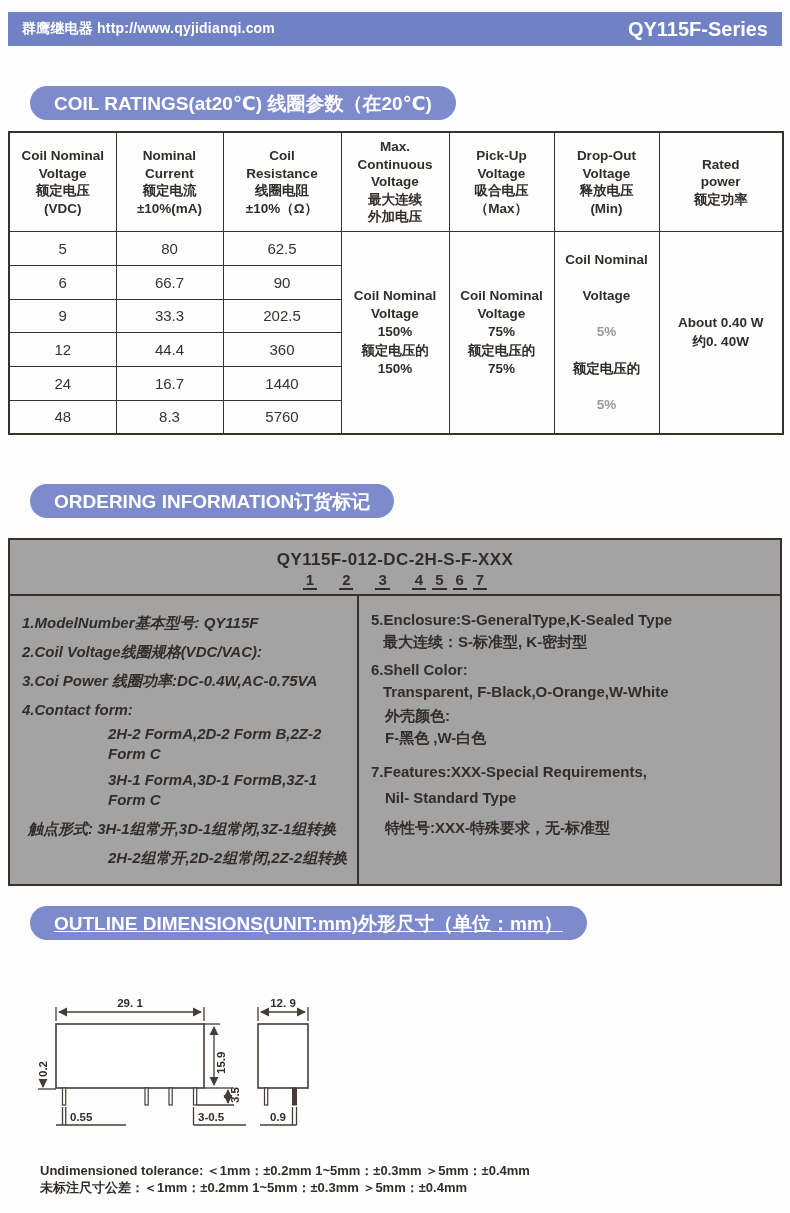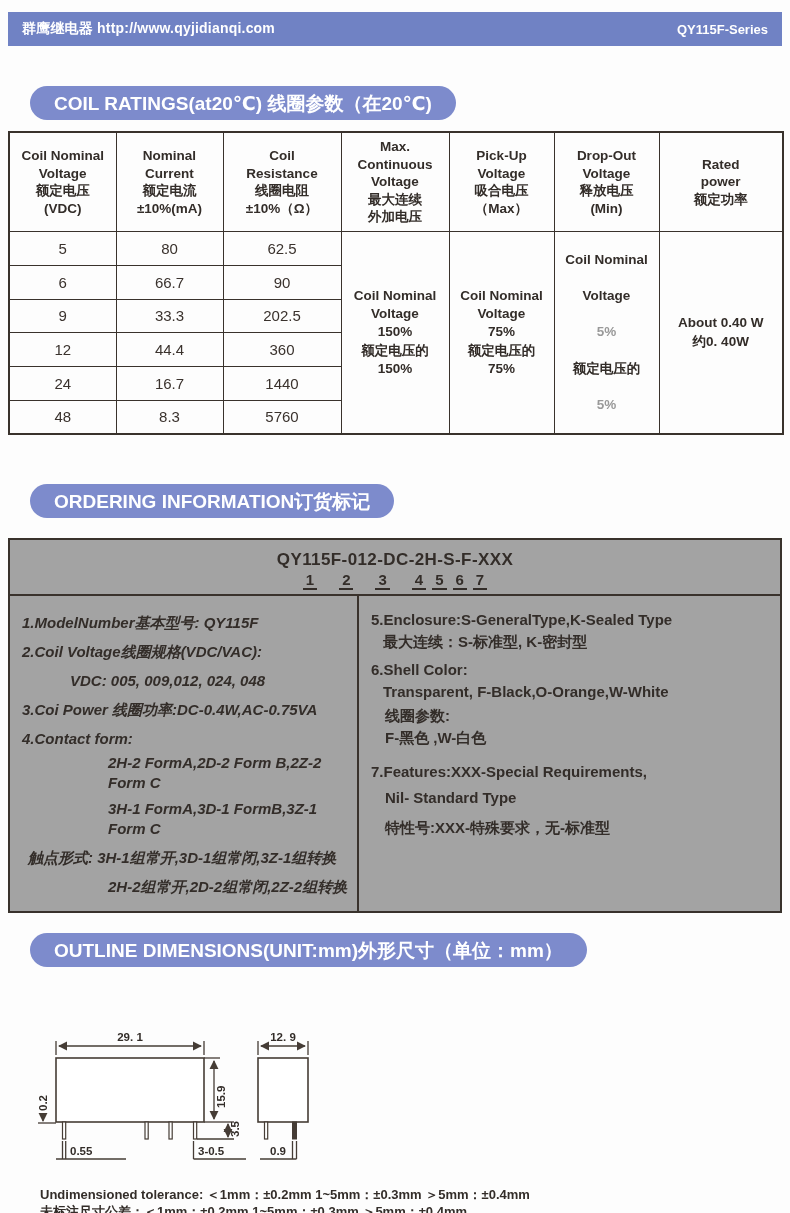--- a/index.html
+++ b/index.html
@@ -15,7 +15,7 @@
     padding:0 14px; color:#fff;
   }
   .topbar .brand { font-size:14px; font-weight:bold; letter-spacing:.2px; }
-  .topbar .series { font-size:13px; font-weight:bold; }
+  .topbar .series { font-size:20px; font-weight:bold; }
   
   .pill {
     display:inline-block; background:#7d8bcc; color:#fff; font-weight:bold;

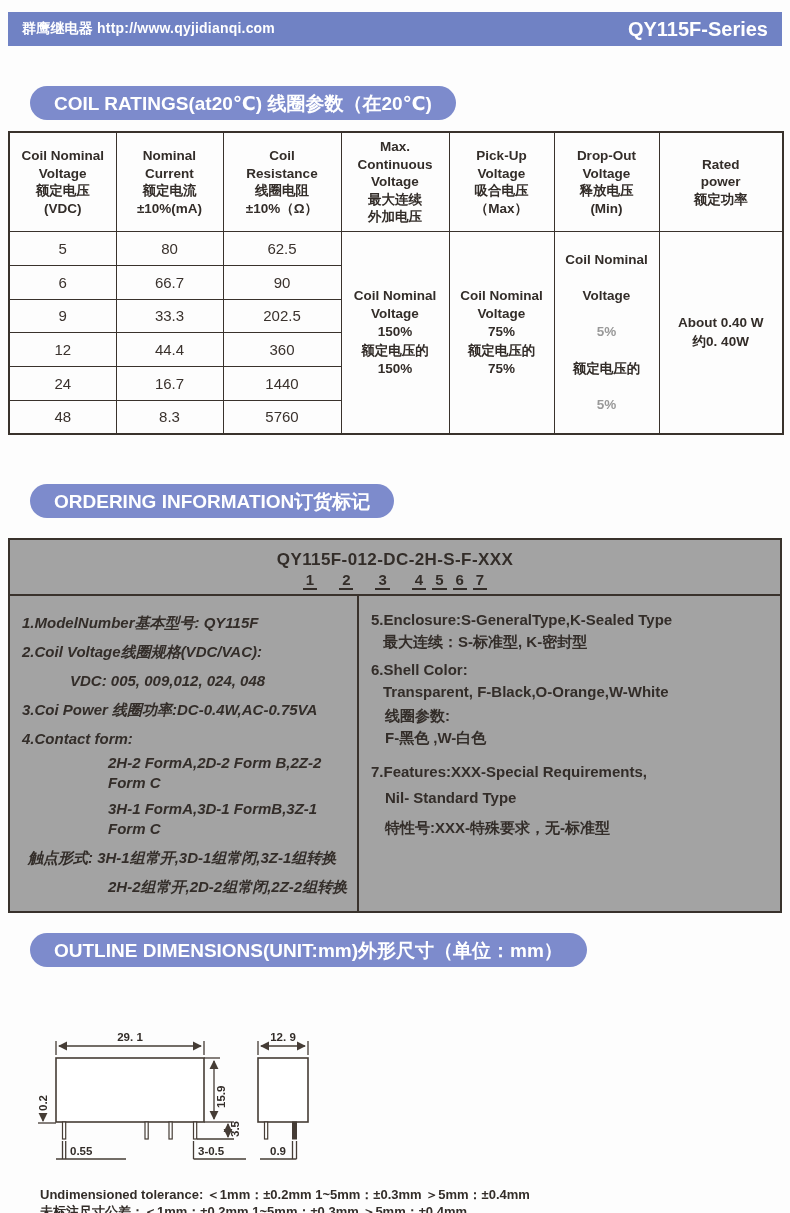--- a/index.html
+++ b/index.html
@@ -191,7 +191,6 @@
       <div class="ocol ocol-left">
         <div class="oline">1.ModelNumber基本型号: QY115F</div>
         <div class="oline">2.Coil Voltage线圈规格(VDC/VAC):</div>
-        <div class="oline ind48">VDC: 005, 009,012, 024, 048</div>
         <div class="oline">3.Coi Power 线圈功率:DC-0.4W,AC-0.75VA</div>
         <div class="oline">4.Contact form:</div>
         <div class="oline ind86 mt4">2H-2 FormA,2D-2 Form B,2Z-2 Form C</div>

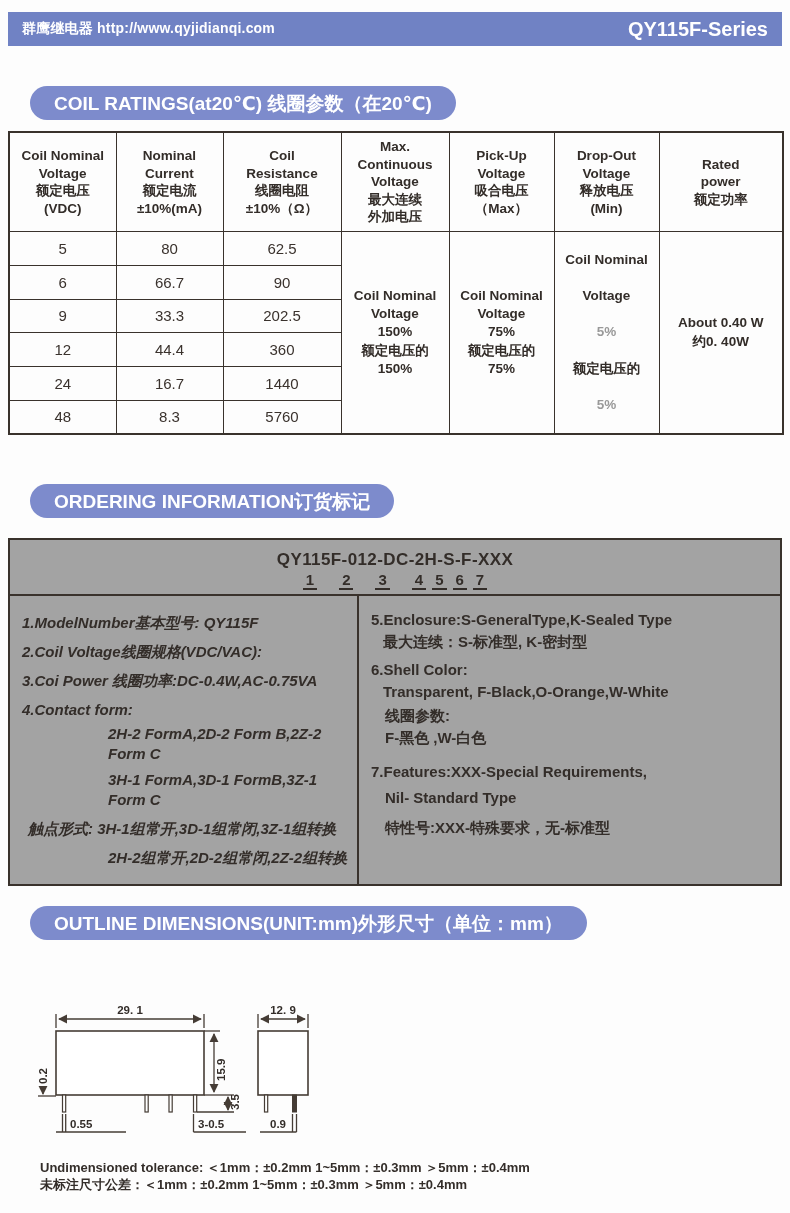--- a/index.html
+++ b/index.html
@@ -203,7 +203,7 @@
         <div class="oline ind12 mt2">最大连续：S-标准型, K-密封型</div>
         <div class="oline mt8">6.Shell Color:</div>
         <div class="oline ind12 mt2">Transparent, F-Black,O-Orange,W-White</div>
-        <div class="oline ind14 mt4">线圈参数:</div>
+        <div class="oline ind14 mt4">外壳颜色:</div>
         <div class="oline ind14 mt2">F-黑色 ,W-白色</div>
         <div class="oline mt14">7.Features:XXX-Special Requirements,</div>
         <div class="oline ind14 mt6">Nil- Standard Type</div>

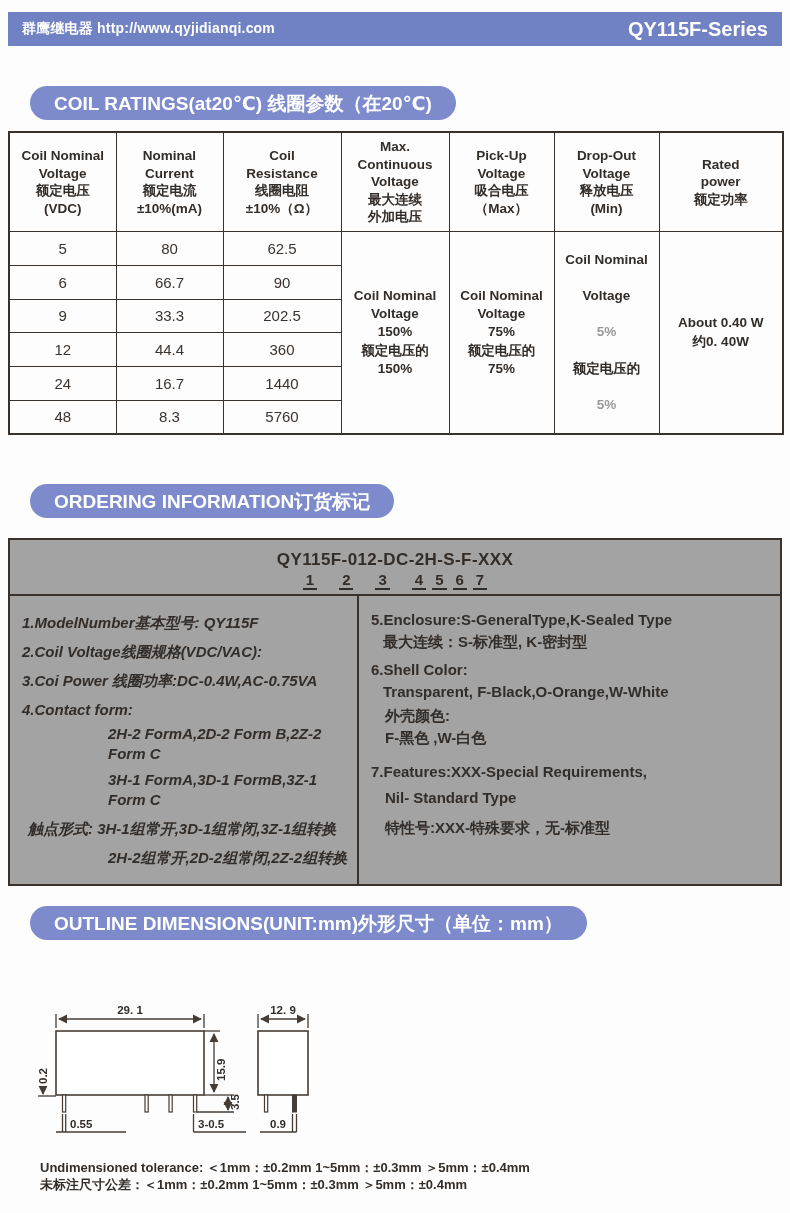--- a/index.html
+++ b/index.html
@@ -23,7 +23,7 @@
   }
   .pill-coil { margin:40px 0 0 30px; }
   .pill-order { margin:49px 0 0 30px; }
-  .pill-outline { margin:20px 0 11px 30px; }
+  .pill-outline { margin:20px 0 4px 30px;text-decoration:underline; }
   
   table.coil {
     width:774px; margin:11px 8px 0; border-collapse:collapse;

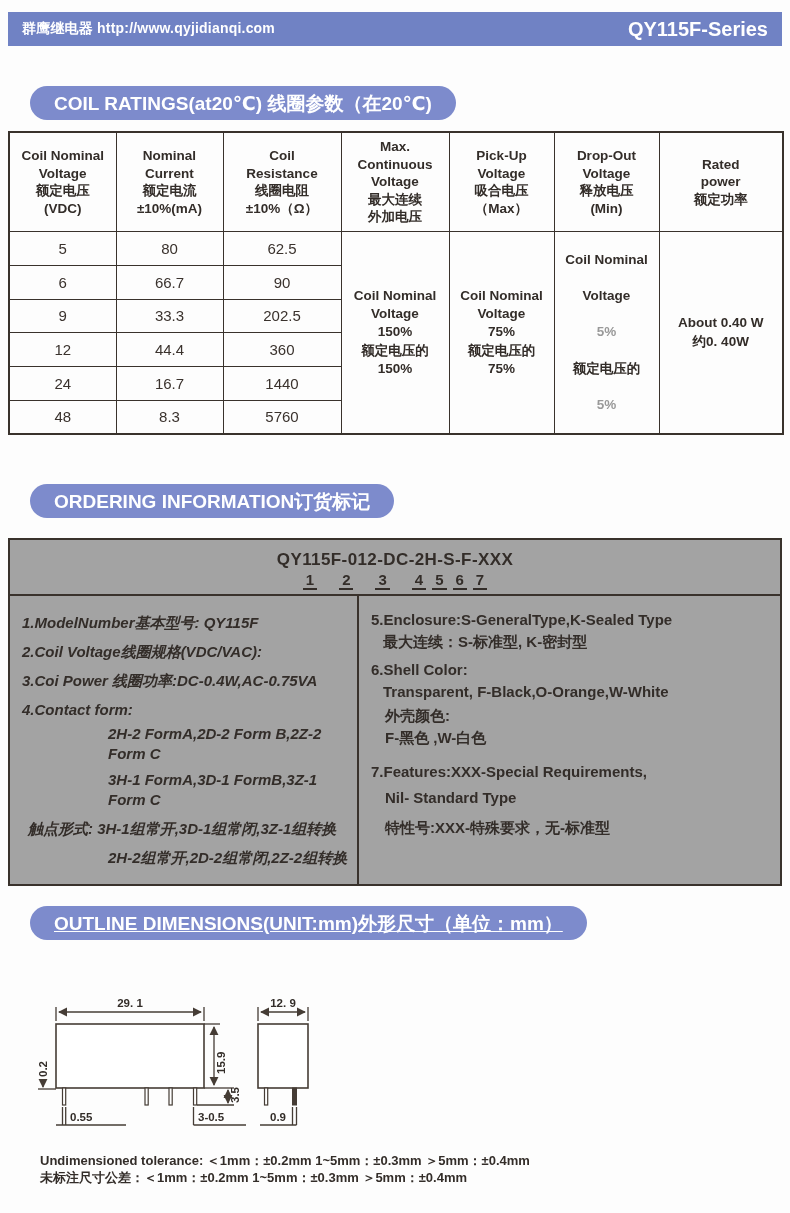--- a/index.html
+++ b/index.html
@@ -68,7 +68,7 @@
   .drawing .pin { stroke:#453c35; stroke-width:1.2; fill:#fff; }
   .drawing .pinfill { fill:#453c35; stroke:#453c35; stroke-width:1; }
   
-  .tol { margin:6px 0 0 40px; font-size:13px; font-weight:bold; line-height:17px; }
+  .tol { margin:16px 0 0 40px; font-size:13px; font-weight:bold; line-height:17px; }
 </style>
 </head>
 <body>

